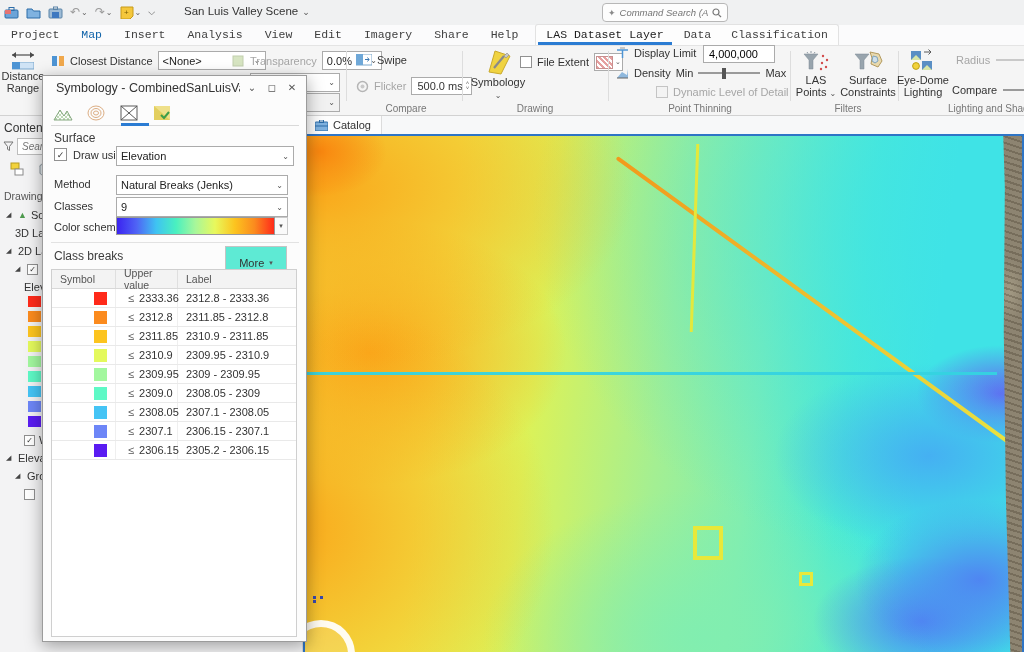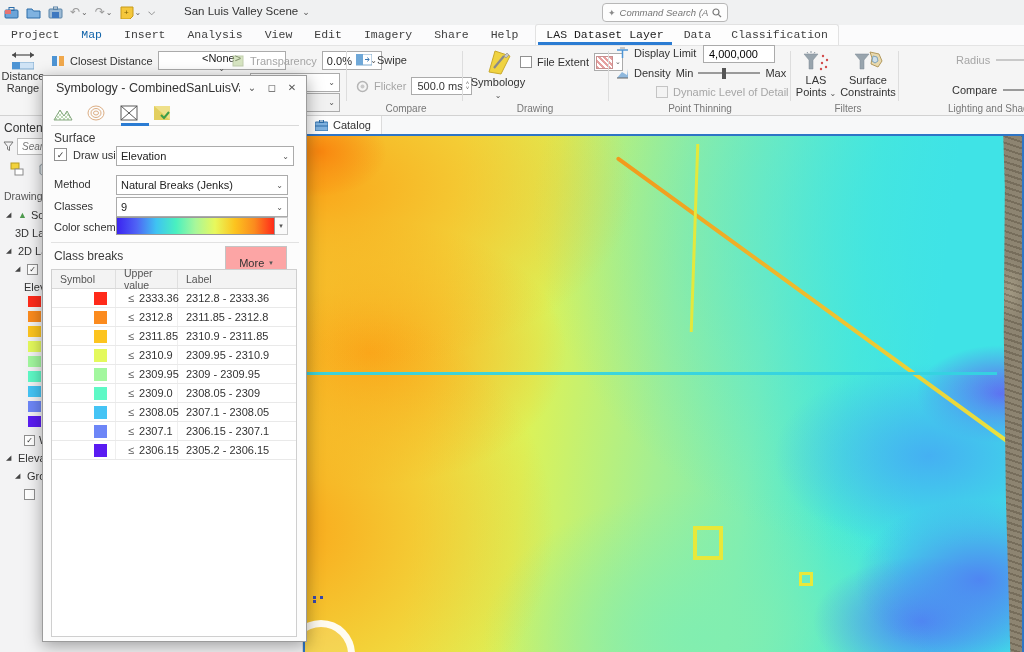--- a/index.html
+++ b/index.html
@@ -214,7 +214,7 @@
         <rect x="7" y="1" width="5" height="10" fill="#f0a84c"></rect>
       </svg>
     <span class="rlabel">Closest Distance</span>
-    <div class="combo" style="width:128px;flex-direction:column;">
+    <div class="combo" style="width:108px;">
         <span>&lt;None&gt;</span>
         <span class="car">⌄</span>
       </div>

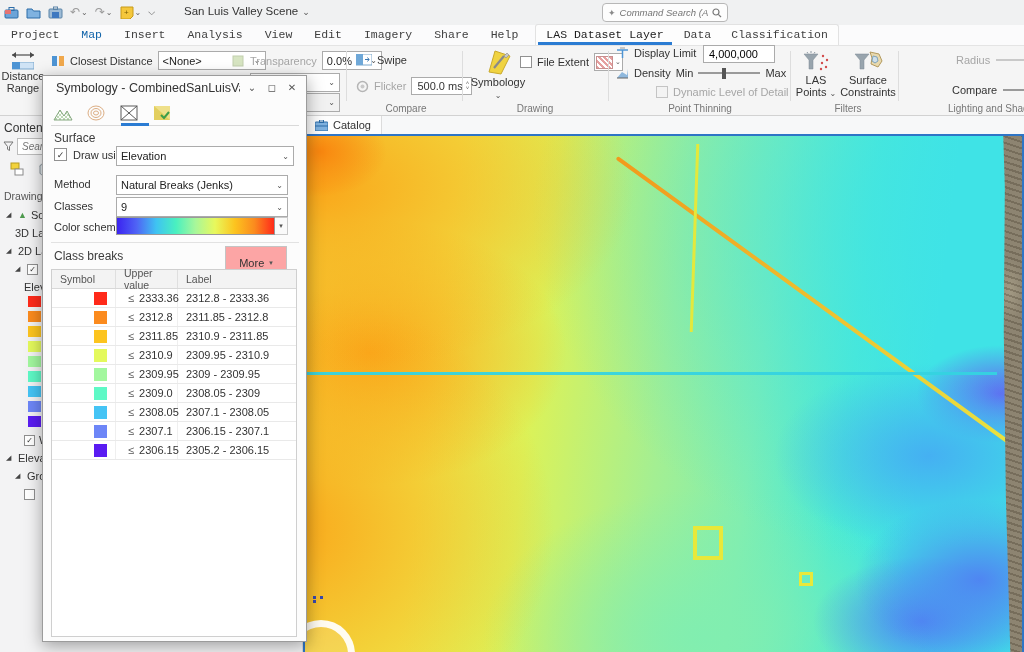--- a/index.html
+++ b/index.html
@@ -346,6 +346,18 @@
 
   <div class="gsep" style="left:898px;"></div>
 
+  <div class="bigbtn" style="left:894px; top:2px; width:58px;">
+    <svg width="26" height="26">
+      <rect x="1" y="3" width="10" height="9" fill="#5a8fc4"></rect>
+        <path d="M1 12 l5 -5 5 5 Z" fill="#d8e6a8"></path>
+      <rect x="12" y="13" width="10" height="9" fill="#5a8fc4"></rect>
+        <path d="M12 22 l5 -5 5 5 Z" fill="#d8e6a8"></path>
+      <circle cx="6" cy="18" r="3.4" fill="#f2d23c" stroke="#bfa218"></circle>
+      <path d="M14 4 l7 0 -2.5 -2.5 M21 4 l-2.5 2.5" stroke="#5a5a5a" fill="none"></path>
+    </svg>
+    <span>Eye-Dome</span>
+    <span>Lighting</span>
+  </div>
   <div class="abs" style="left:956px; top:8px; display:flex; align-items:center; gap:6px;">
     <span class="rlabel dis">Radius</span>
     <span class="slider dis" style="width:70px;">

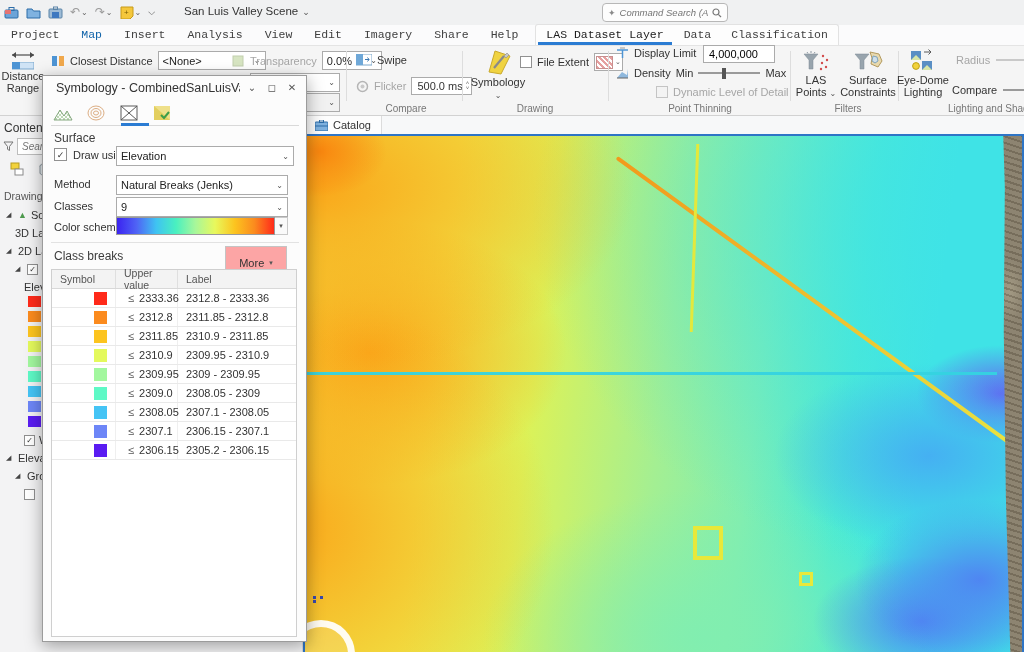--- a/index.html
+++ b/index.html
@@ -114,7 +114,7 @@
   #color-scheme-drop { width:13px; display:flex; align-items:center; justify-content:center; font-size:7px; color:#555; border:1px solid #c9c9c9; border-left:none; background:#fafafa; }
   #pane-sep { left:8px; top:166px; width:248px; height:1px; background:#e2e2e2; }
   #class-breaks-label { left:11px; top:173px; font-size:12px; color:#3c3c3c; }
-  #more-btn { left:182px; top:170px; width:62px; height:33px; border:1px solid #c4c4c4; background:#fca5a5; display:flex; align-items:center; justify-content:center; gap:5px; font-size:11px; color:#333; }
+  #more-btn { left:182px; top:170px; width:62px; height:33px; border:1px solid #c4c4c4; background:#5eead4; display:flex; align-items:center; justify-content:center; gap:5px; font-size:11px; color:#333; }
   #more-btn .car { font-size:7px; color:#555; }
   #cb-grid { left:8px; top:193px; width:246px; height:368px; border:1px solid #cfcfcf; background:#fff; }
   #cb-header { display:flex; height:19px; background:#f3f3f3; border-bottom:1px solid #d8d8d8; font-size:10.5px; color:#555; }

